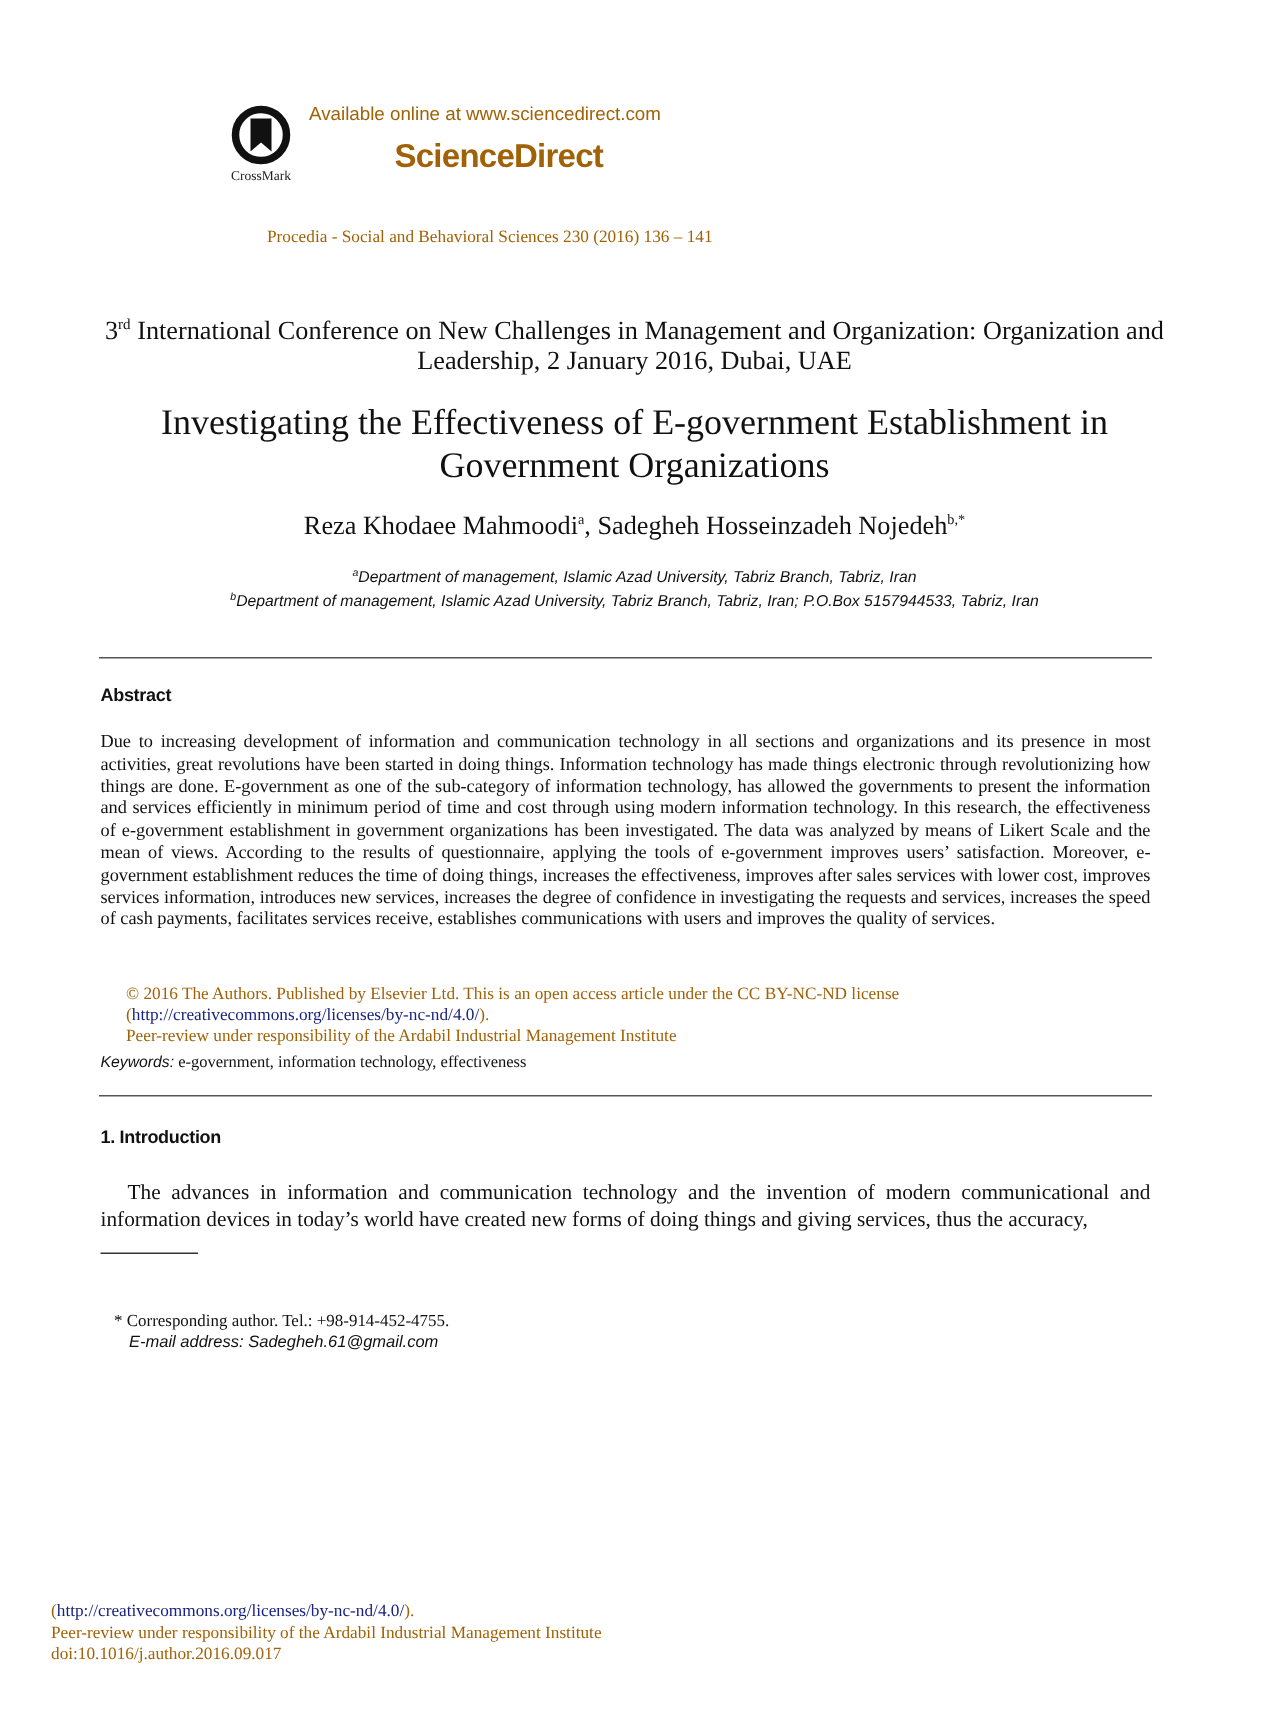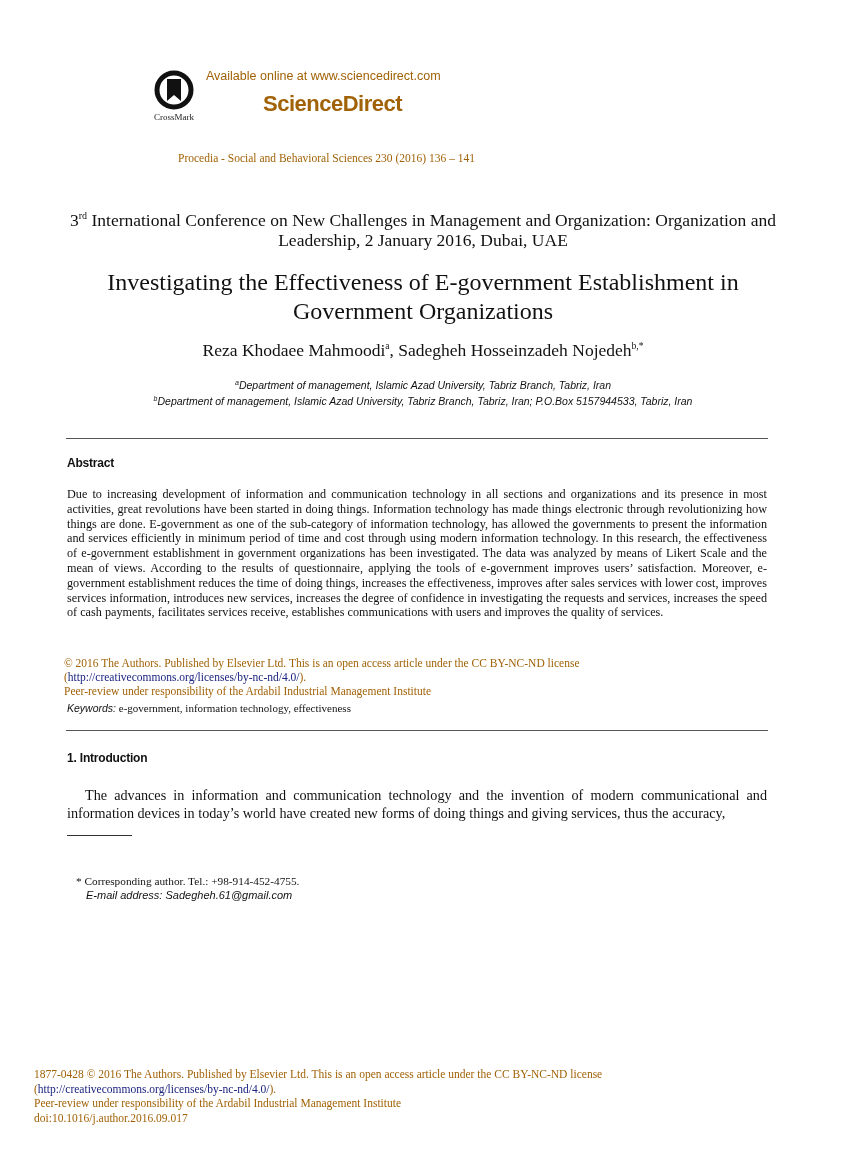--- a/index.html
+++ b/index.html
@@ -41,7 +41,7 @@
 
   #abstract { left: 67px; top: 487px; width: 700px; font-size: 12.2px; line-height: 14.8px; text-align: justify; }
 
-  #license { left: 64px; top: 656px; font-size: 11.5px; line-height: 14px; }
+  #license { left: 84px; top: 656px; font-size: 11.5px; line-height: 14px; }
   #keywords { left: 67px; top: 702px; font-size: 11px; }
   #keywords .k-label { font-family: "Liberation Sans", sans-serif; font-style: italic; font-size: 10.5px; }
 

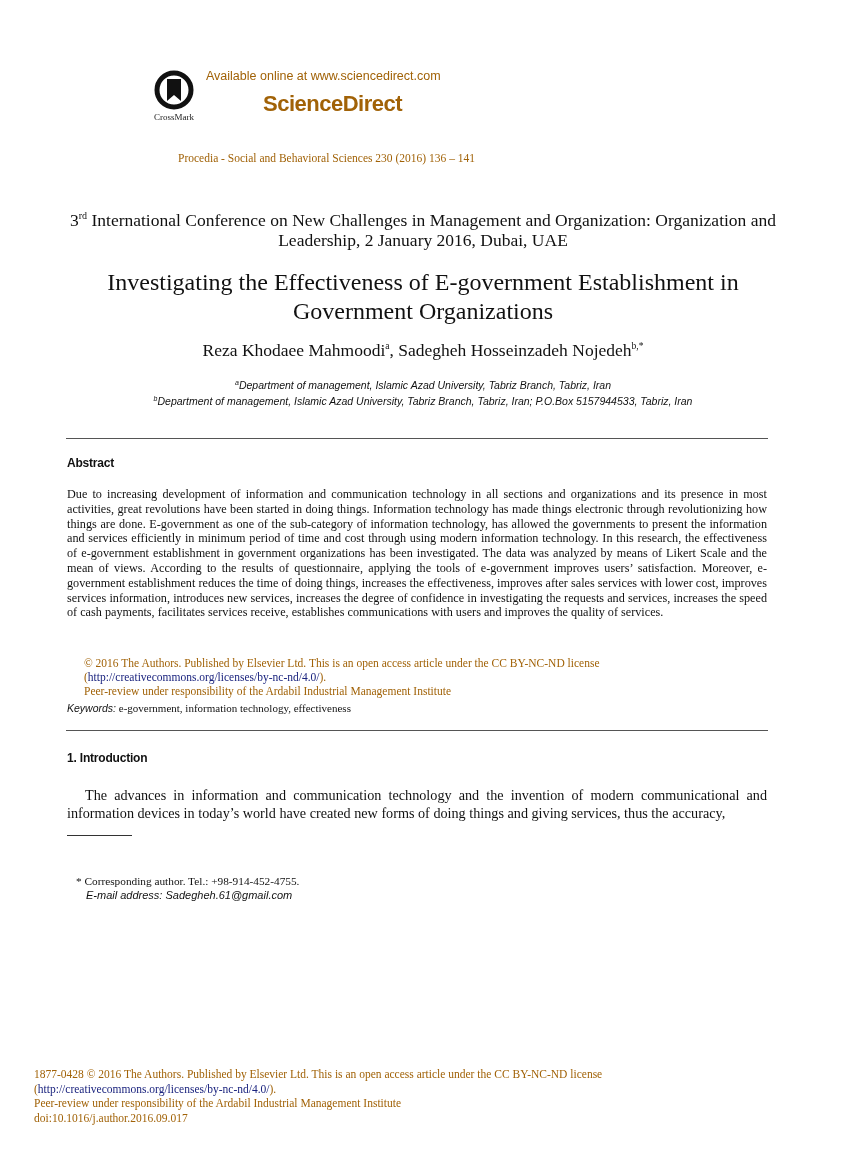--- a/index.html
+++ b/index.html
@@ -103,7 +103,6 @@
 <div id="email" class="abs sans">E-mail address: Sadegheh.61@gmail.com</div>
 
 <div id="footer" class="abs serif">
-  <div class="yellow">1877-0428 © 2016 The Authors. Published by Elsevier Ltd. This is an open access article under the CC BY-NC-ND license</div>
   <div><span class="yellow">(</span><span class="link">http://creativecommons.org/licenses/by-nc-nd/4.0/</span><span class="yellow">).</span></div>
   <div class="yellow">Peer-review under responsibility of the Ardabil Industrial Management Institute</div>
   <div class="yellow">doi:10.1016/j.author.2016.09.017</div>

